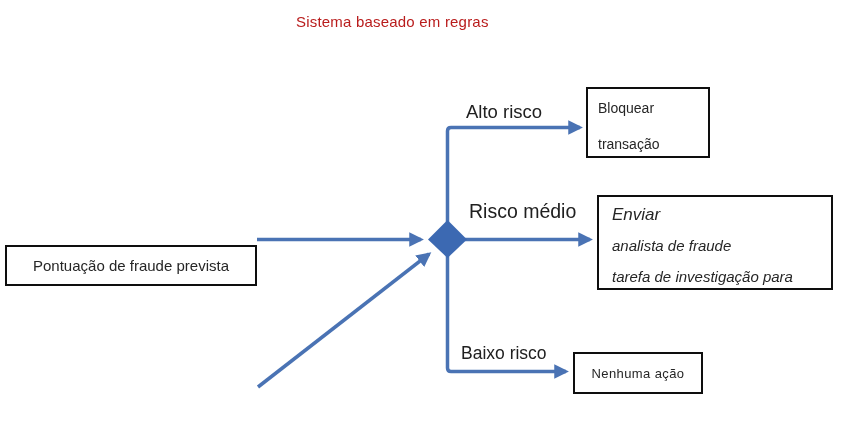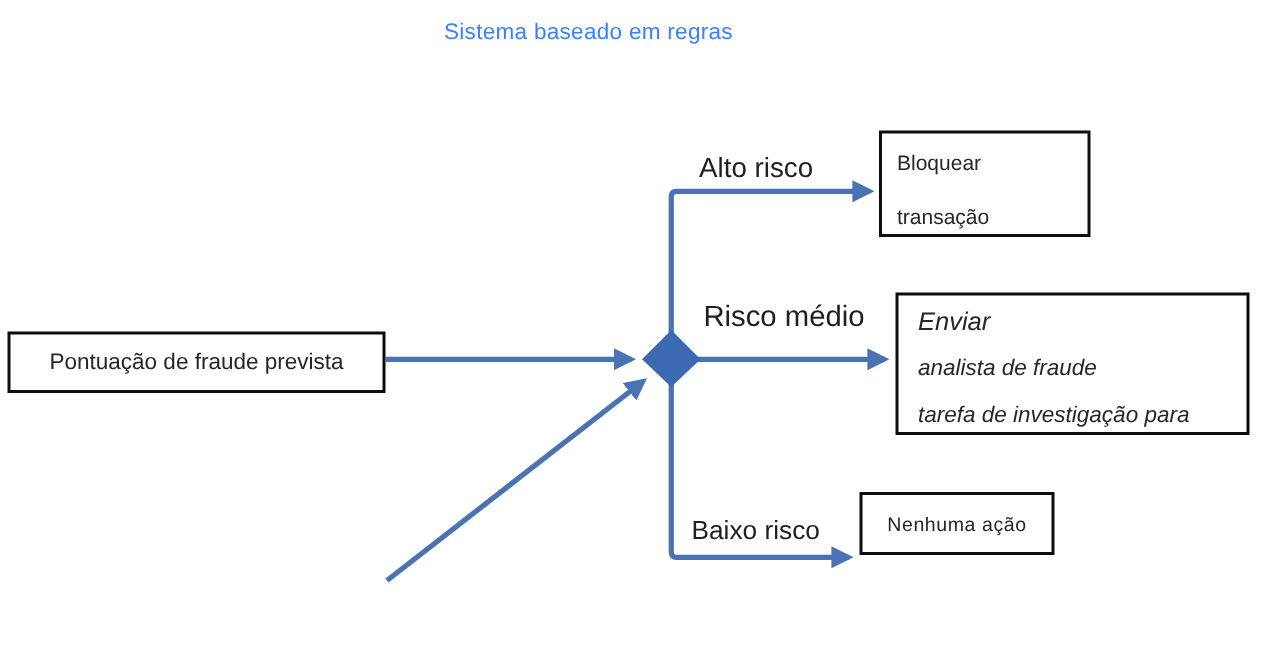--- a/index.html
+++ b/index.html
@@ -21,7 +21,7 @@
   .conn{fill:none;stroke:var(--connector);stroke-width:3.5;}
   .title{
     position:absolute;left:296px;top:13px;z-index:2;
-    font-size:15px;color:#3b82f6;letter-spacing:0.2px;
+    font-size:15px;color:#b91c1c;letter-spacing:0.2px;
   }
   .node{
     position:absolute;z-index:2;

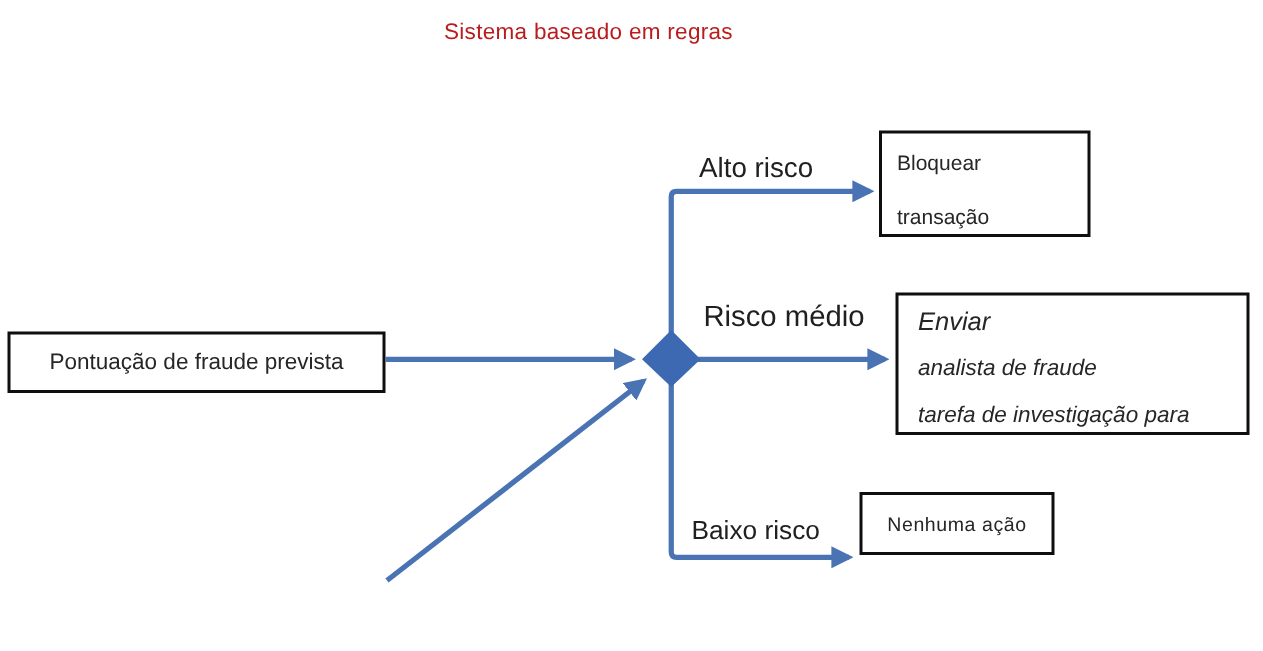--- a/index.html
+++ b/index.html
@@ -31,7 +31,7 @@
   .node.center{display:flex;align-items:center;justify-content:center;text-align:center;}
   .box-pontuacao{left:5px;top:221px;width:252px;height:41px;font-size:15px;}
   .box-gerador{left:78px;top:381px;width:180px;height:41px;font-size:17px;}
-  .box-bloquear{left:586px;top:87px;width:141px;height:71px;padding:1px 0 0 10px;}
+  .box-bloquear{left:586px;top:87px;width:124px;height:71px;padding:1px 0 0 10px;}
   .box-bloquear .line{font-size:14px;line-height:36px;}
   .box-enviar{left:597px;top:195px;width:236px;height:95px;padding:2px 0 0 13px;font-style:italic;}
   .box-enviar .line{font-size:15px;line-height:31px;}

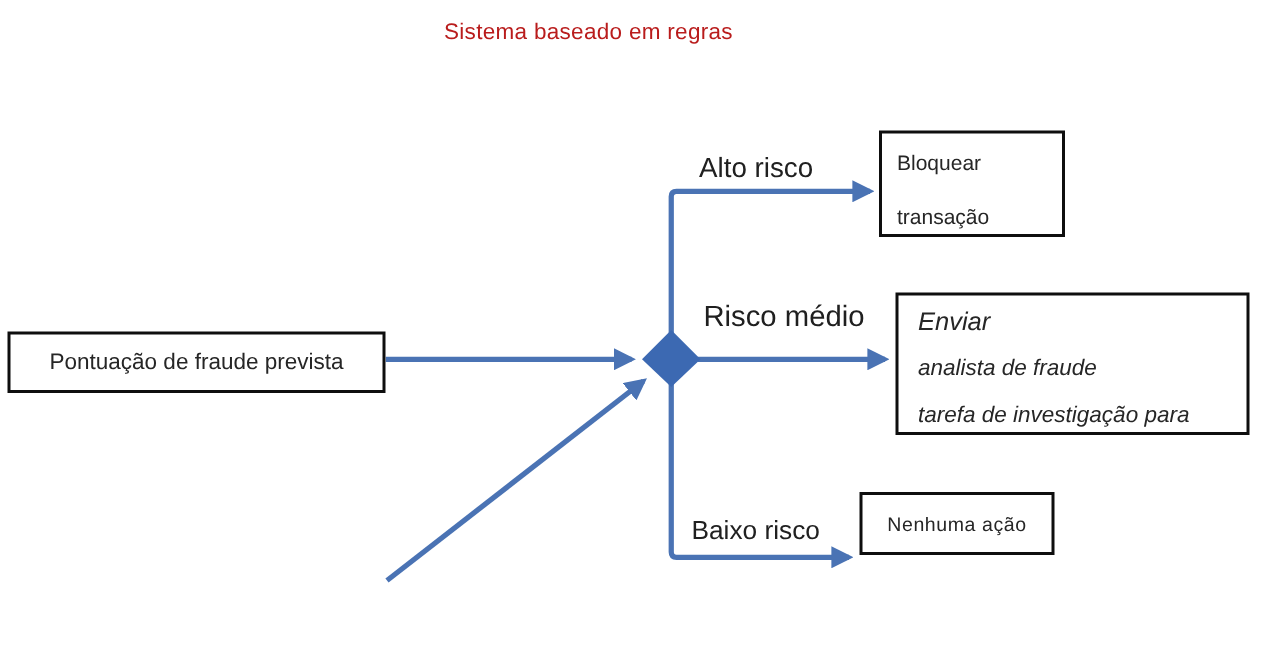--- a/index.html
+++ b/index.html
@@ -28,7 +28,7 @@
     background:#ffffff;
     border:2px solid var(--box-border);
   }
-  .node.center{display:flex;align-items:center;justify-content:center;text-align:center;}
+  .node.center{display:flex;align-items:center;justify-content:center;text-align:center;margin-top:24px;}
   .box-pontuacao{left:5px;top:221px;width:252px;height:41px;font-size:15px;}
   .box-gerador{left:78px;top:381px;width:180px;height:41px;font-size:17px;}
   .box-bloquear{left:586px;top:87px;width:124px;height:71px;padding:1px 0 0 10px;}

